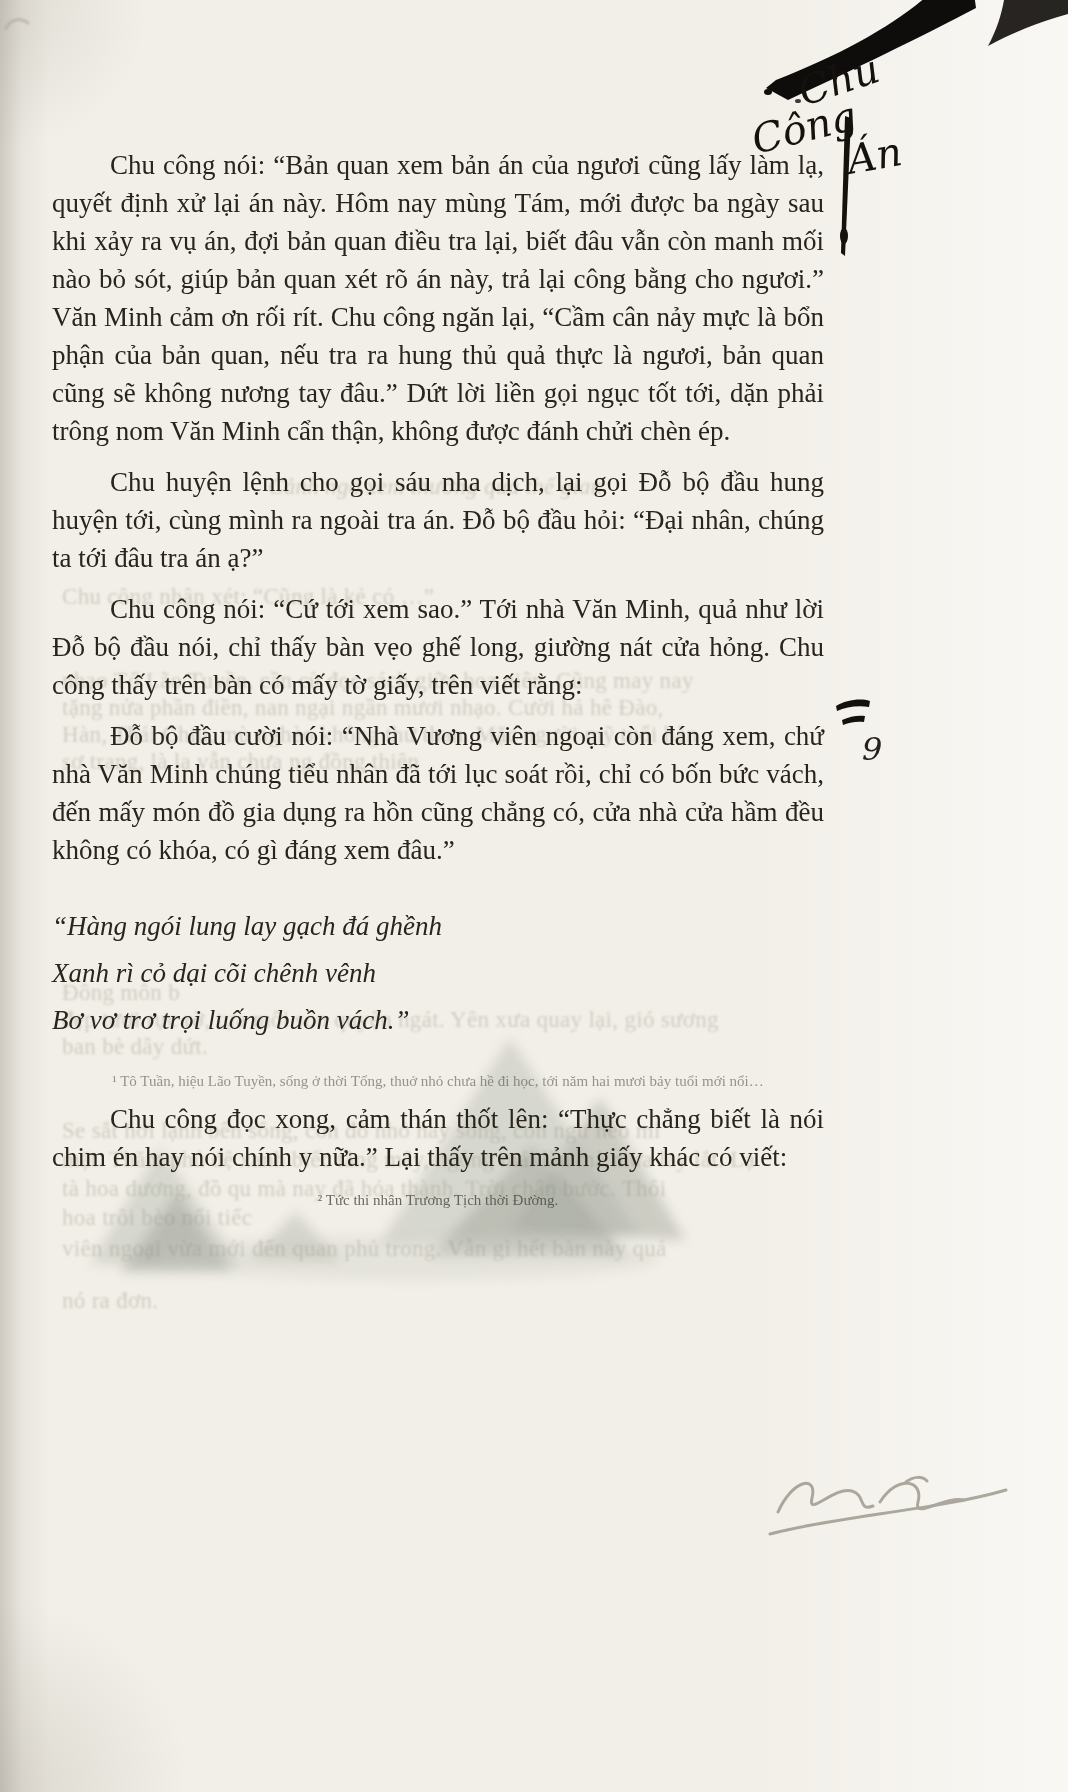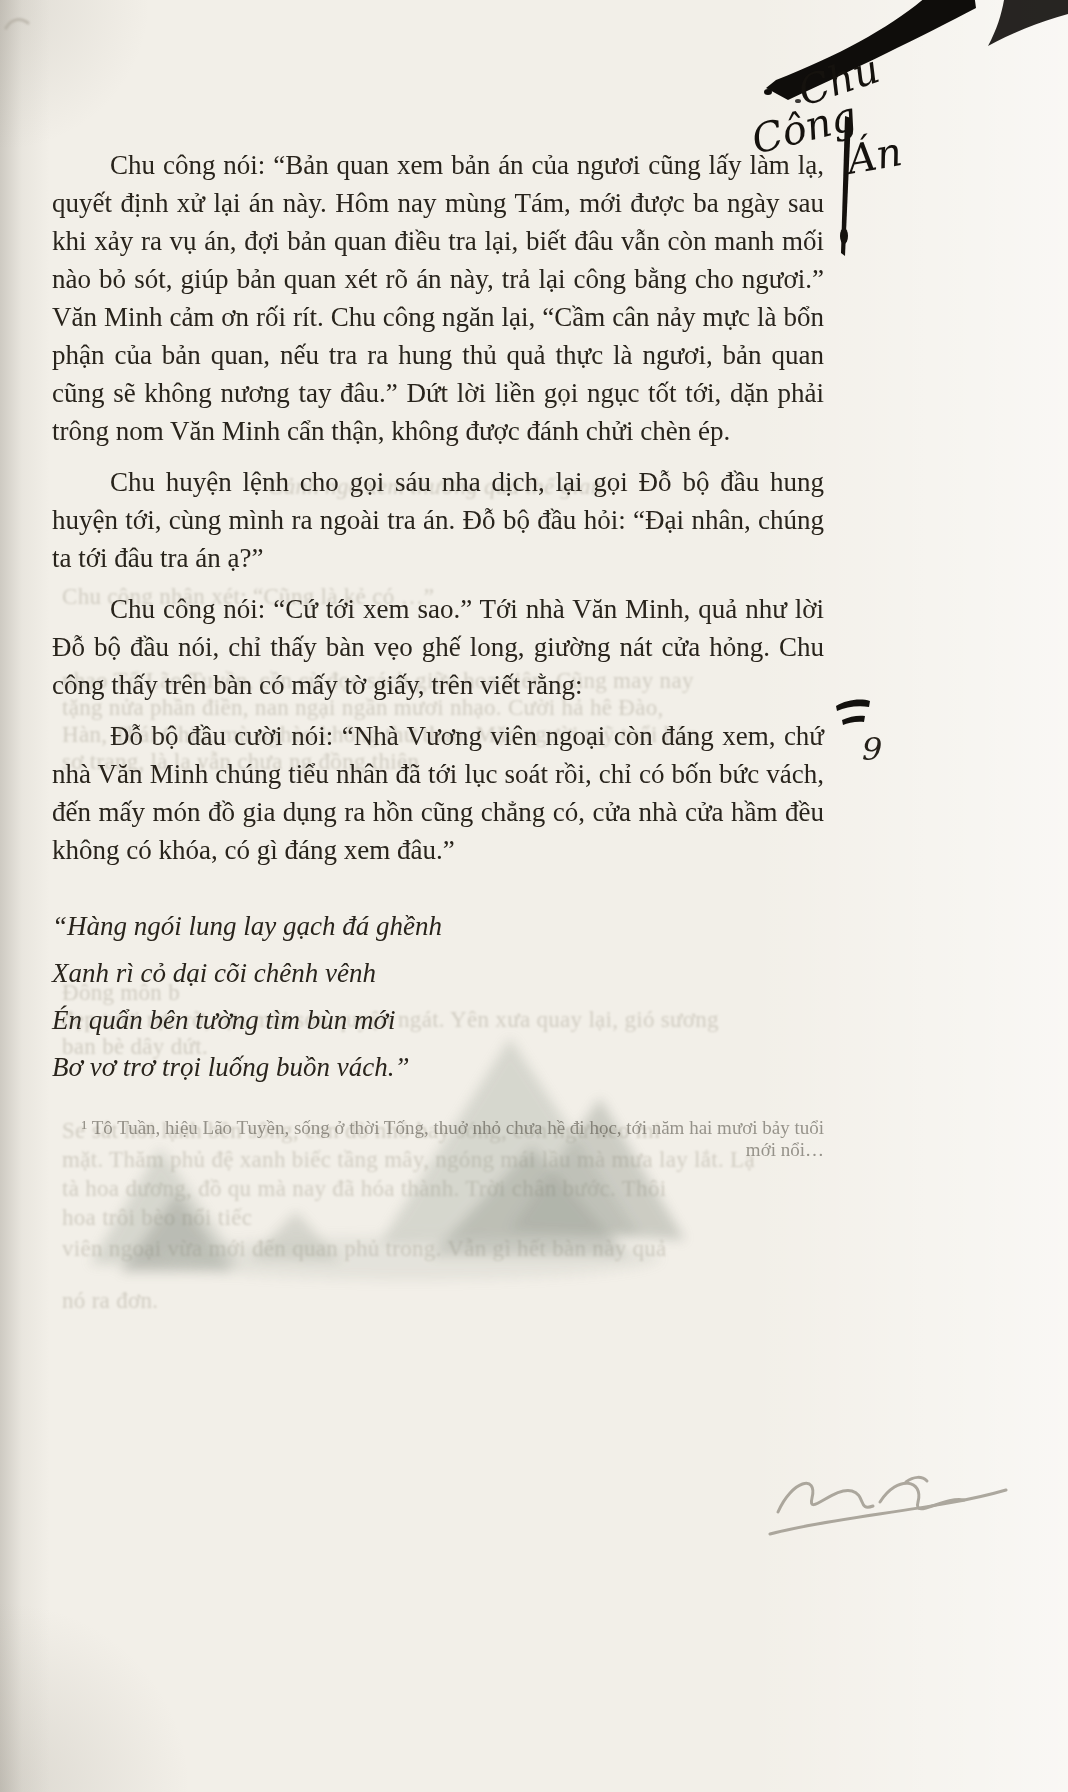--- a/index.html
+++ b/index.html
@@ -97,7 +97,6 @@
     <div class="poem">
       <div class="poem-line">“Hàng ngói lung lay gạch đá ghềnh</div>
       <div class="poem-line">Xanh rì cỏ dại cõi chênh vênh</div>
-      <div class="poem-line">Én quẩn bên tường tìm bùn mới</div>
       <div class="poem-line">Bơ vơ trơ trọi luống buồn vách.”</div>
     </div>
 

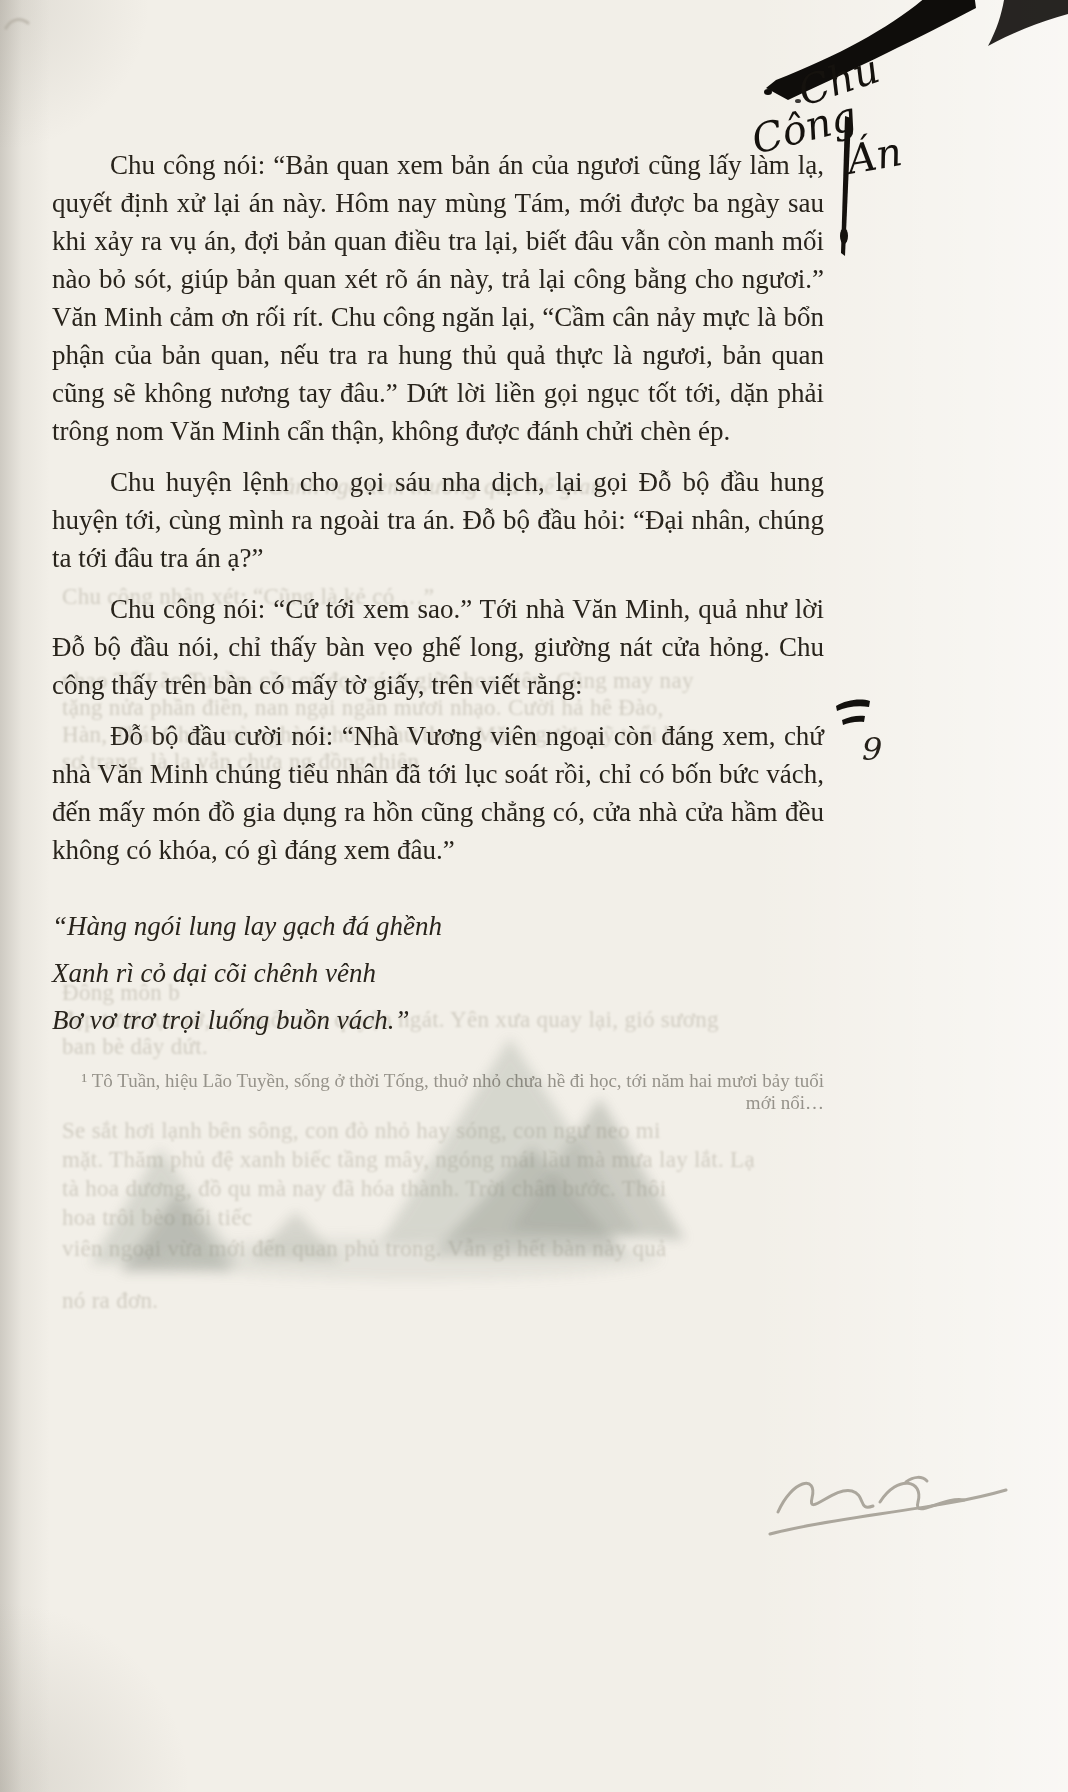--- a/index.html
+++ b/index.html
@@ -35,7 +35,7 @@
   .poem{margin:34px 0 26px 0;font-style:italic;}
   .poem-line{line-height:47px;text-indent:0;}
   .fn{
-    font-size:19px;line-height:22px;text-align:right;text-indent:0;
+    font-size:15px;line-height:22px;text-align:center;text-indent:0;
     color:#4a463c;margin:6px 0 8px 0;
   }
   .fn-blurry{opacity:.55;filter:blur(.7px);}

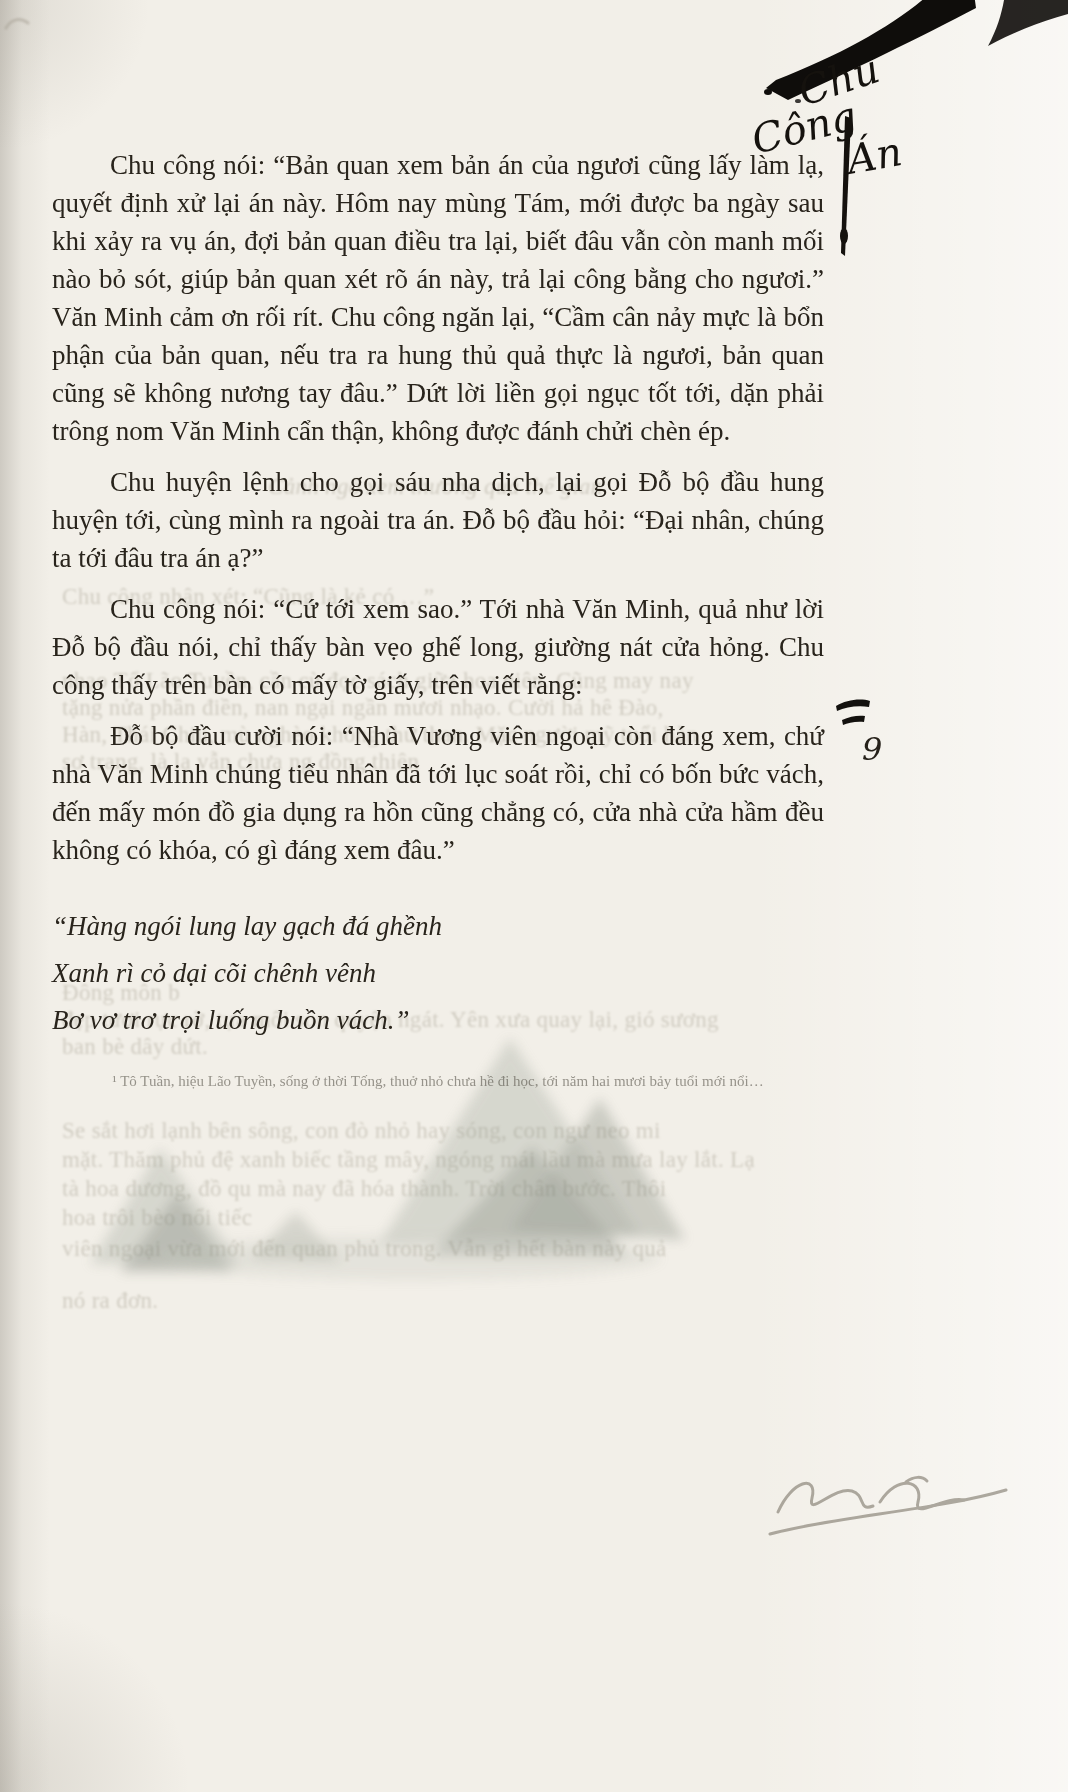--- a/index.html
+++ b/index.html
@@ -102,6 +102,7 @@
 
     <div class="fn fn-blurry">¹ Tô Tuần, hiệu Lão Tuyền, sống ở thời Tống, thuở nhỏ chưa hề đi học, tới năm hai mươi bảy tuổi mới nổi…</div>
 
+    <p class="para">Chu công đọc xong, cảm thán thốt lên: “Thực chẳng biết là nói chim én hay nói chính y nữa.” Lại thấy trên mảnh giấy khác có viết:</p>
 
   </div>
 

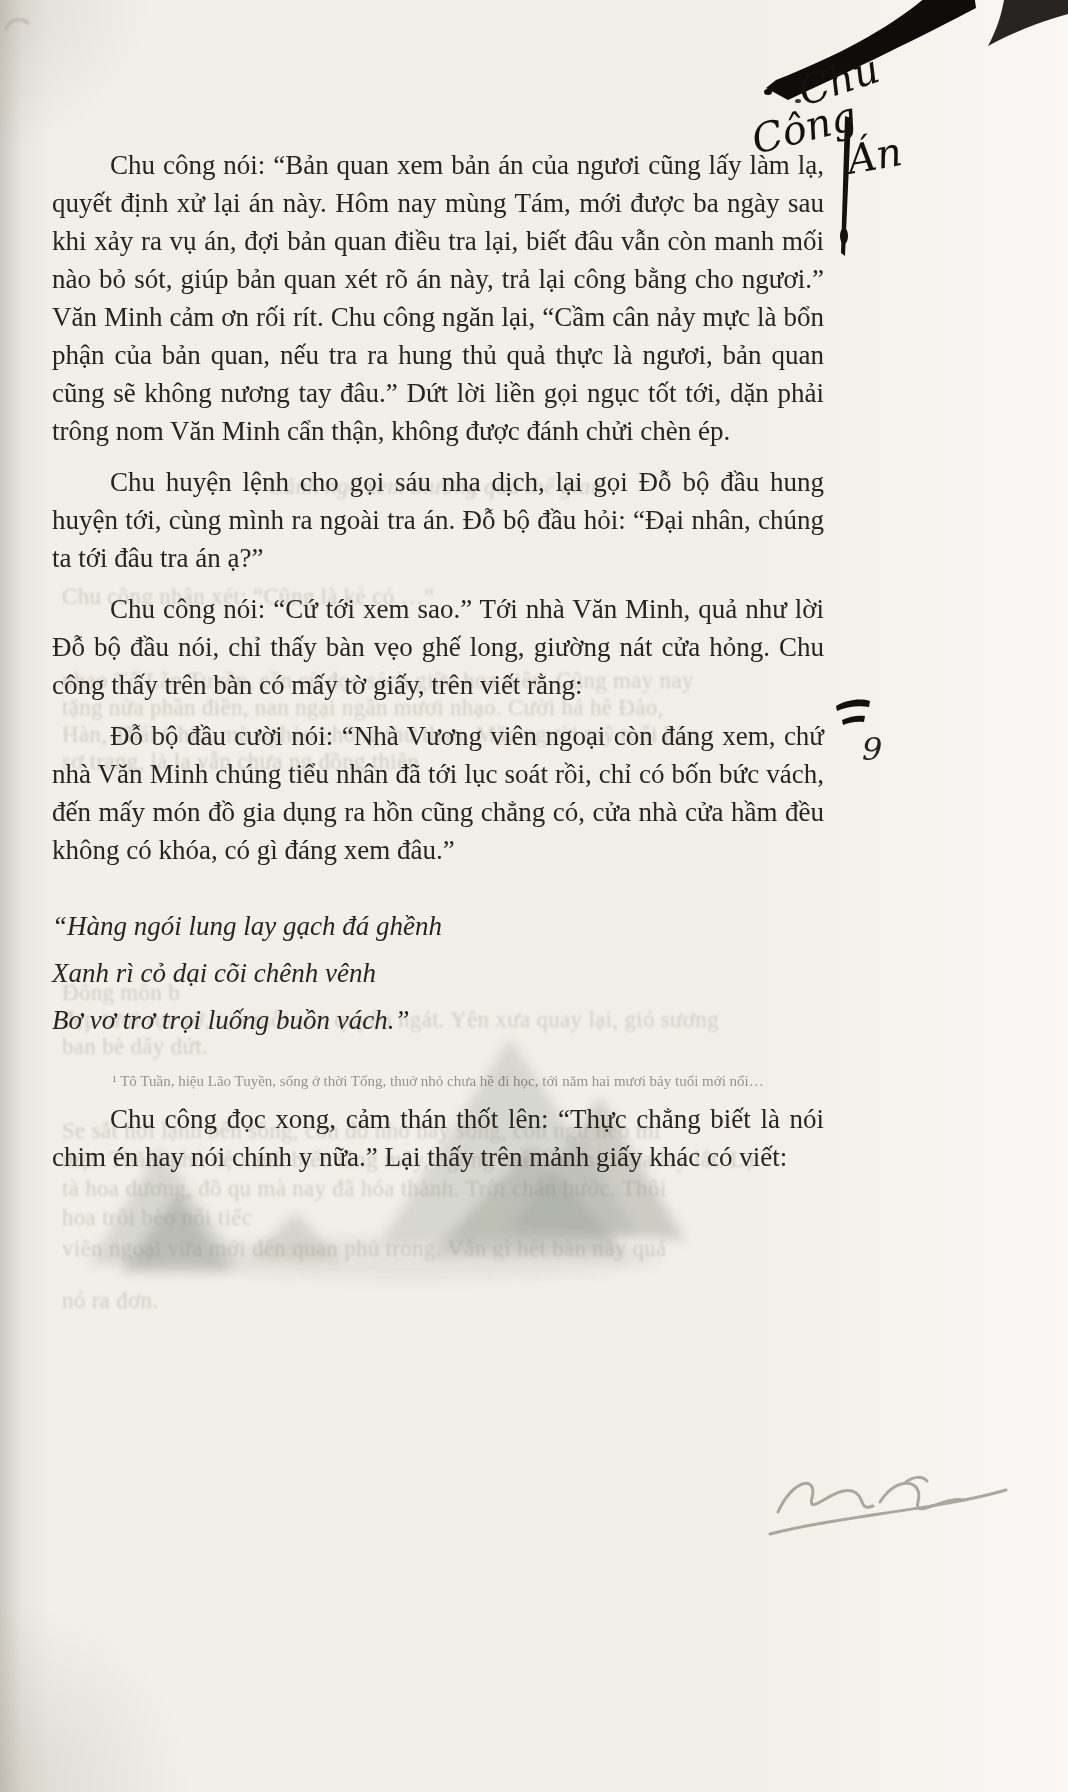--- a/index.html
+++ b/index.html
@@ -104,6 +104,7 @@
 
     <p class="para">Chu công đọc xong, cảm thán thốt lên: “Thực chẳng biết là nói chim én hay nói chính y nữa.” Lại thấy trên mảnh giấy khác có viết:</p>
 
+    <div class="fn fn-soft">² Tức thi nhân Trương Tịch thời Đường.</div>
   </div>
 
   <div class="brush-art">

